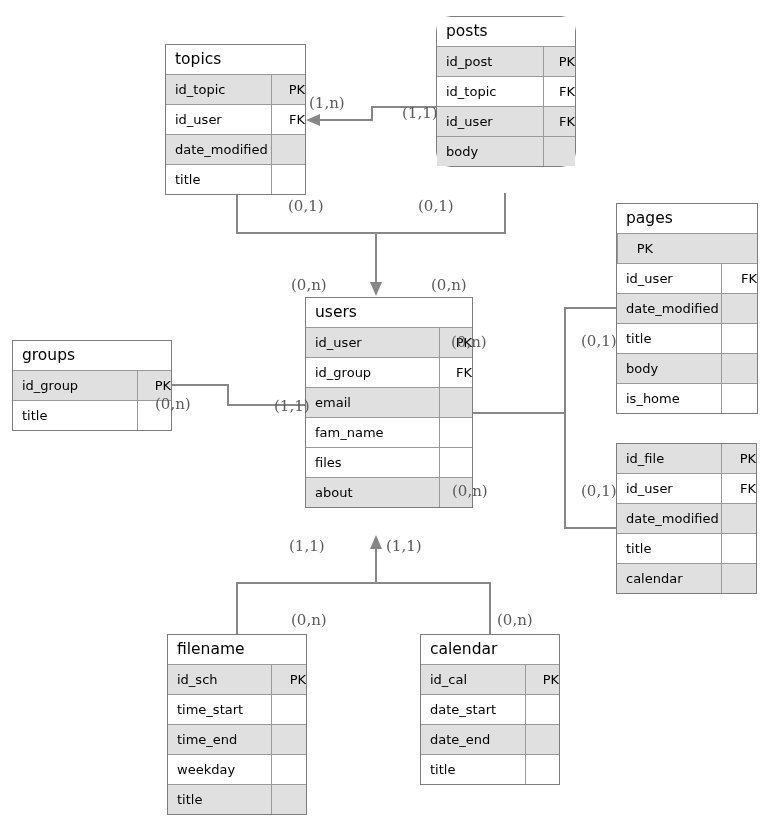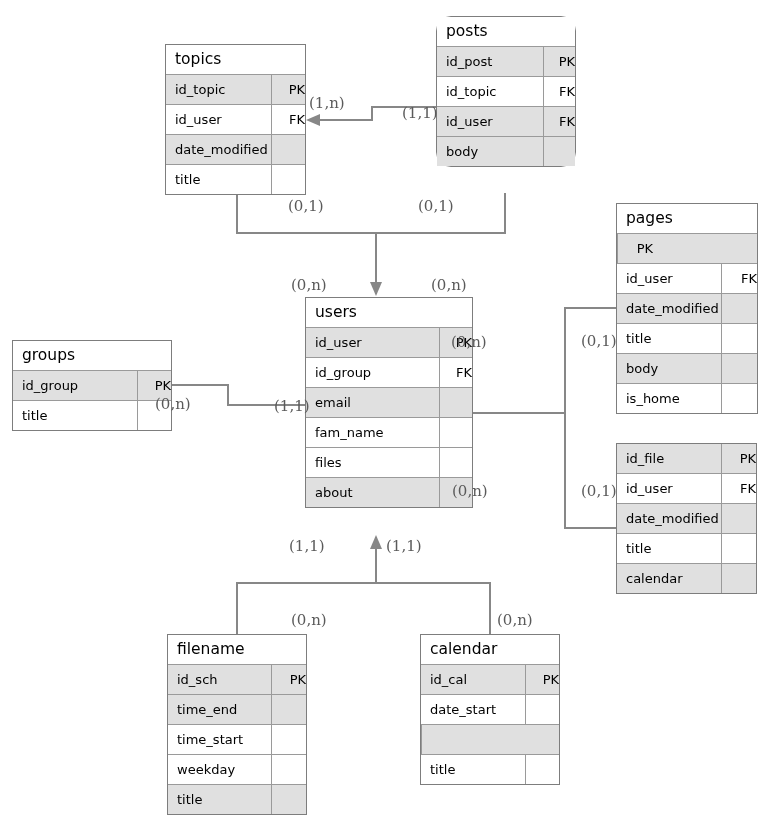--- a/index.html
+++ b/index.html
@@ -220,12 +220,12 @@
         <div class="cell-field">id_sch</div>
         <div class="cell-key" style="width: 35px;">PK</div>
       </div>
+      <div class="tbl-row">
+        <div class="cell-field">time_start</div>
+        <div class="cell-key" style="width: 35px;"></div>
+      </div>
       <div class="tbl-row shade">
         <div class="cell-field">time_end</div>
-        <div class="cell-key" style="width: 35px;"></div>
-      </div>
-      <div class="tbl-row">
-        <div class="cell-field">time_start</div>
         <div class="cell-key" style="width: 35px;"></div>
       </div>
       <div class="tbl-row">

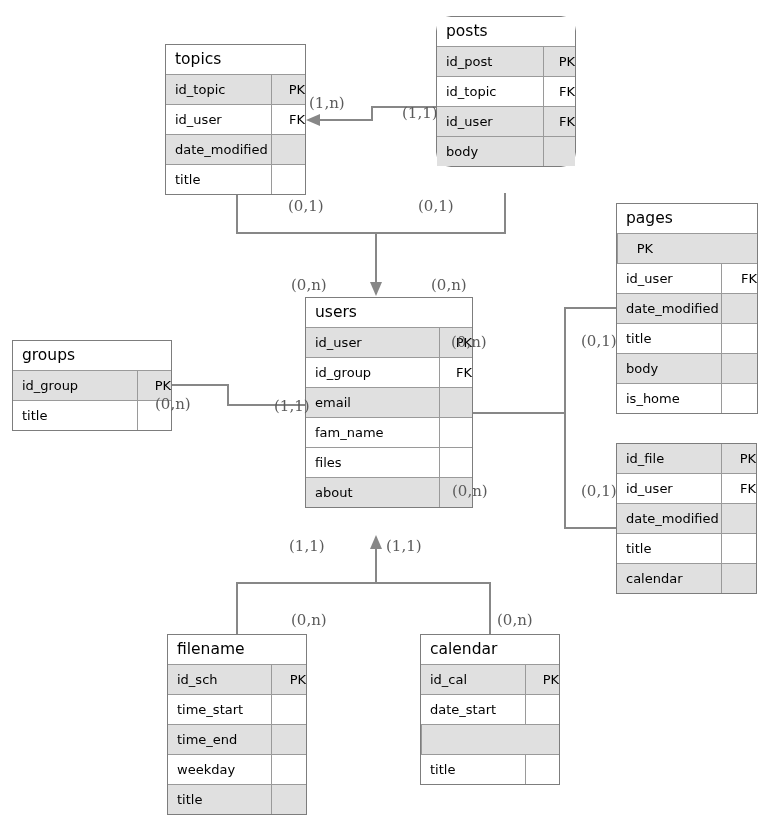--- a/index.html
+++ b/index.html
@@ -248,6 +248,7 @@
         <div class="cell-key" style="width: 34px;"></div>
       </div>
       <div class="tbl-row shade">
+        <div class="cell-field">date_end</div>
         <div class="cell-key" style="width: 34px;"></div>
       </div>
       <div class="tbl-row">

